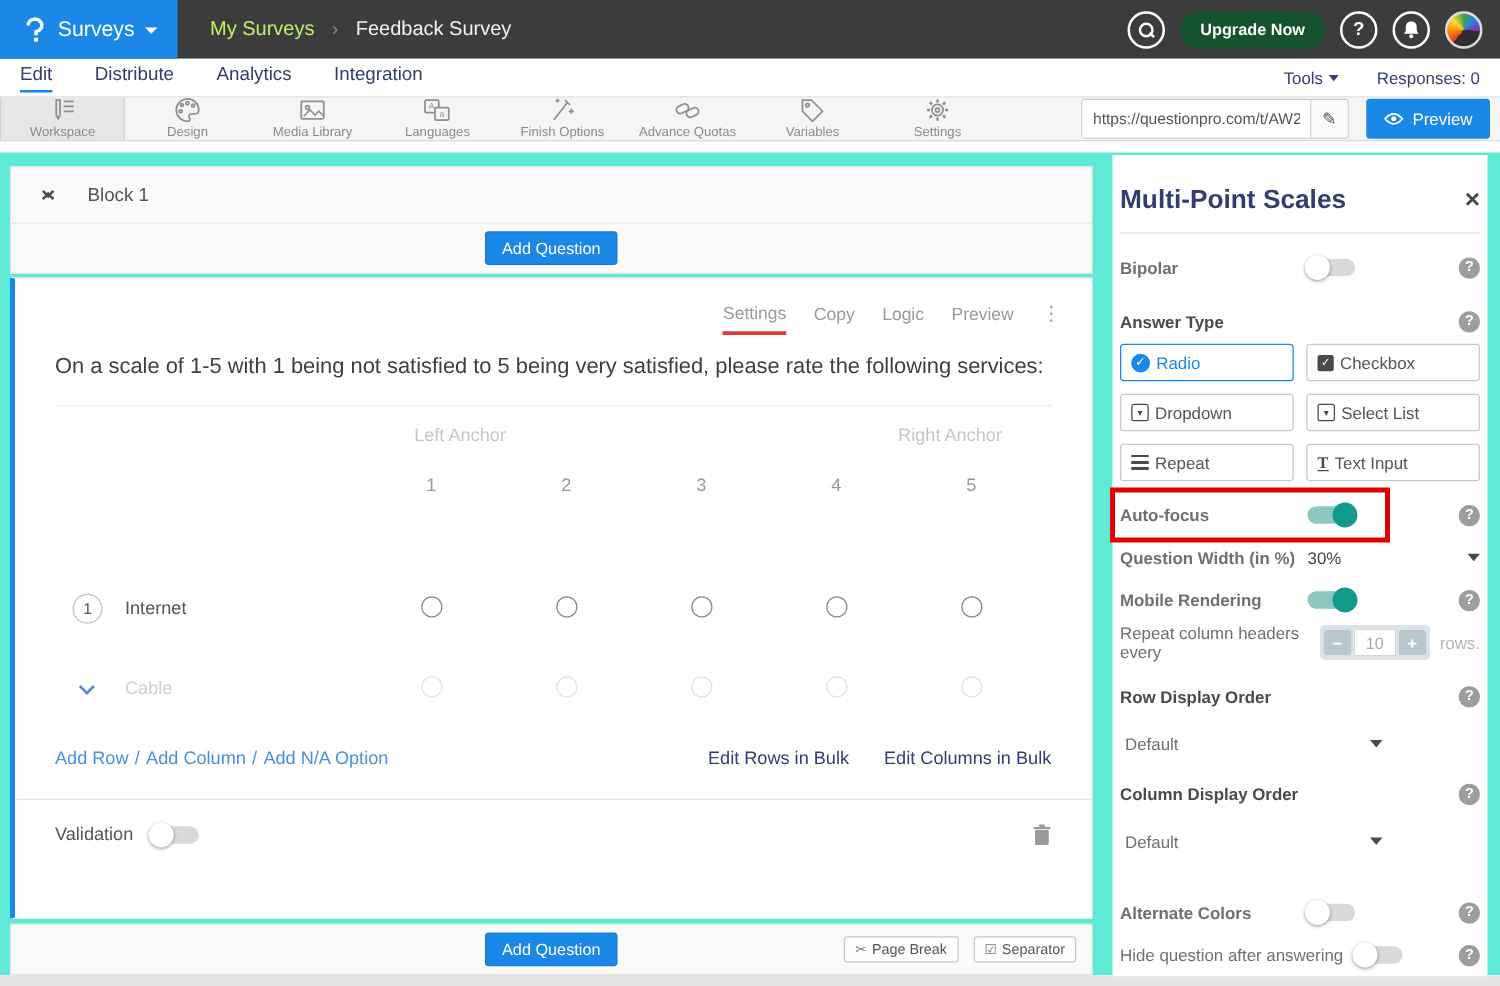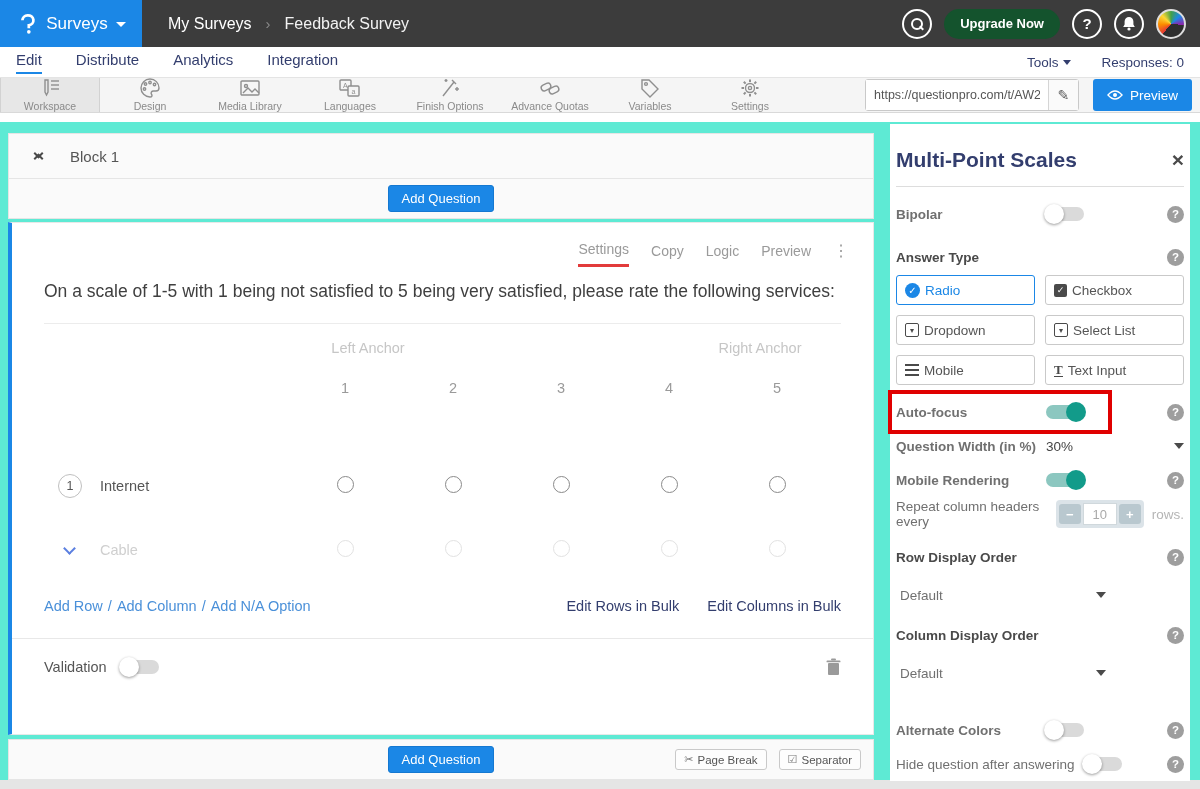--- a/index.html
+++ b/index.html
@@ -15,7 +15,7 @@
   .caret-white { width:0; height:0; border-left:5px solid transparent; border-right:5px solid transparent;
                  border-top:5px solid #fff; margin-top:2px; }
   .breadcrumb { display:flex; align-items:center; gap:14px; margin-left:26px; font-size:16px; }
-  .bc-parent { color:#ffffff; cursor:pointer; }
+  .bc-parent { color:#bef264; cursor:pointer; }
   .bc-sep { color:#8a8a8a; font-size:15px; }
   .bc-current { color:#f2f2f2; }
   .topbar-right { margin-left:auto; display:flex; align-items:center; gap:12px; margin-right:14px; }

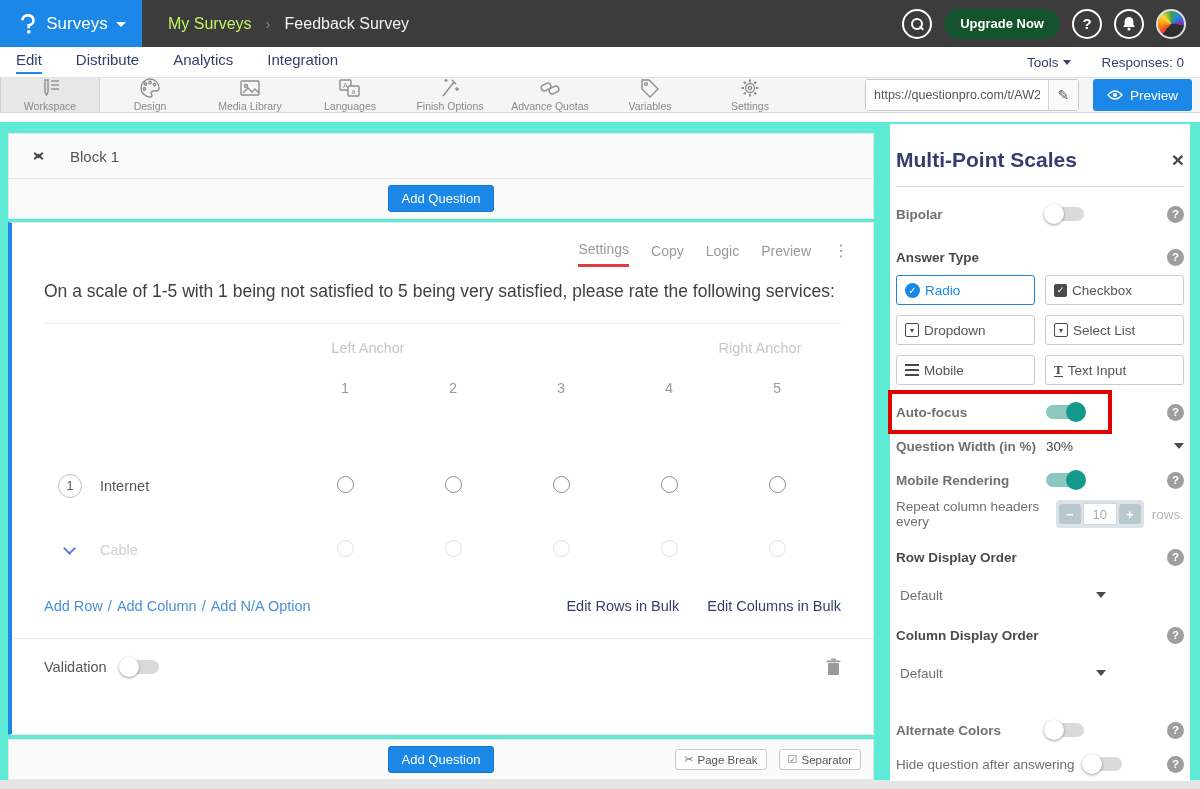--- a/index.html
+++ b/index.html
@@ -464,7 +464,7 @@
       </button>
       <button class="atype-btn">
         <span class="ico-slider"></span>
-        <span>Mobile</span>
+        <span>Repeat</span>
       </button>
       <button class="atype-btn">
         <span class="ico-text">T</span>

